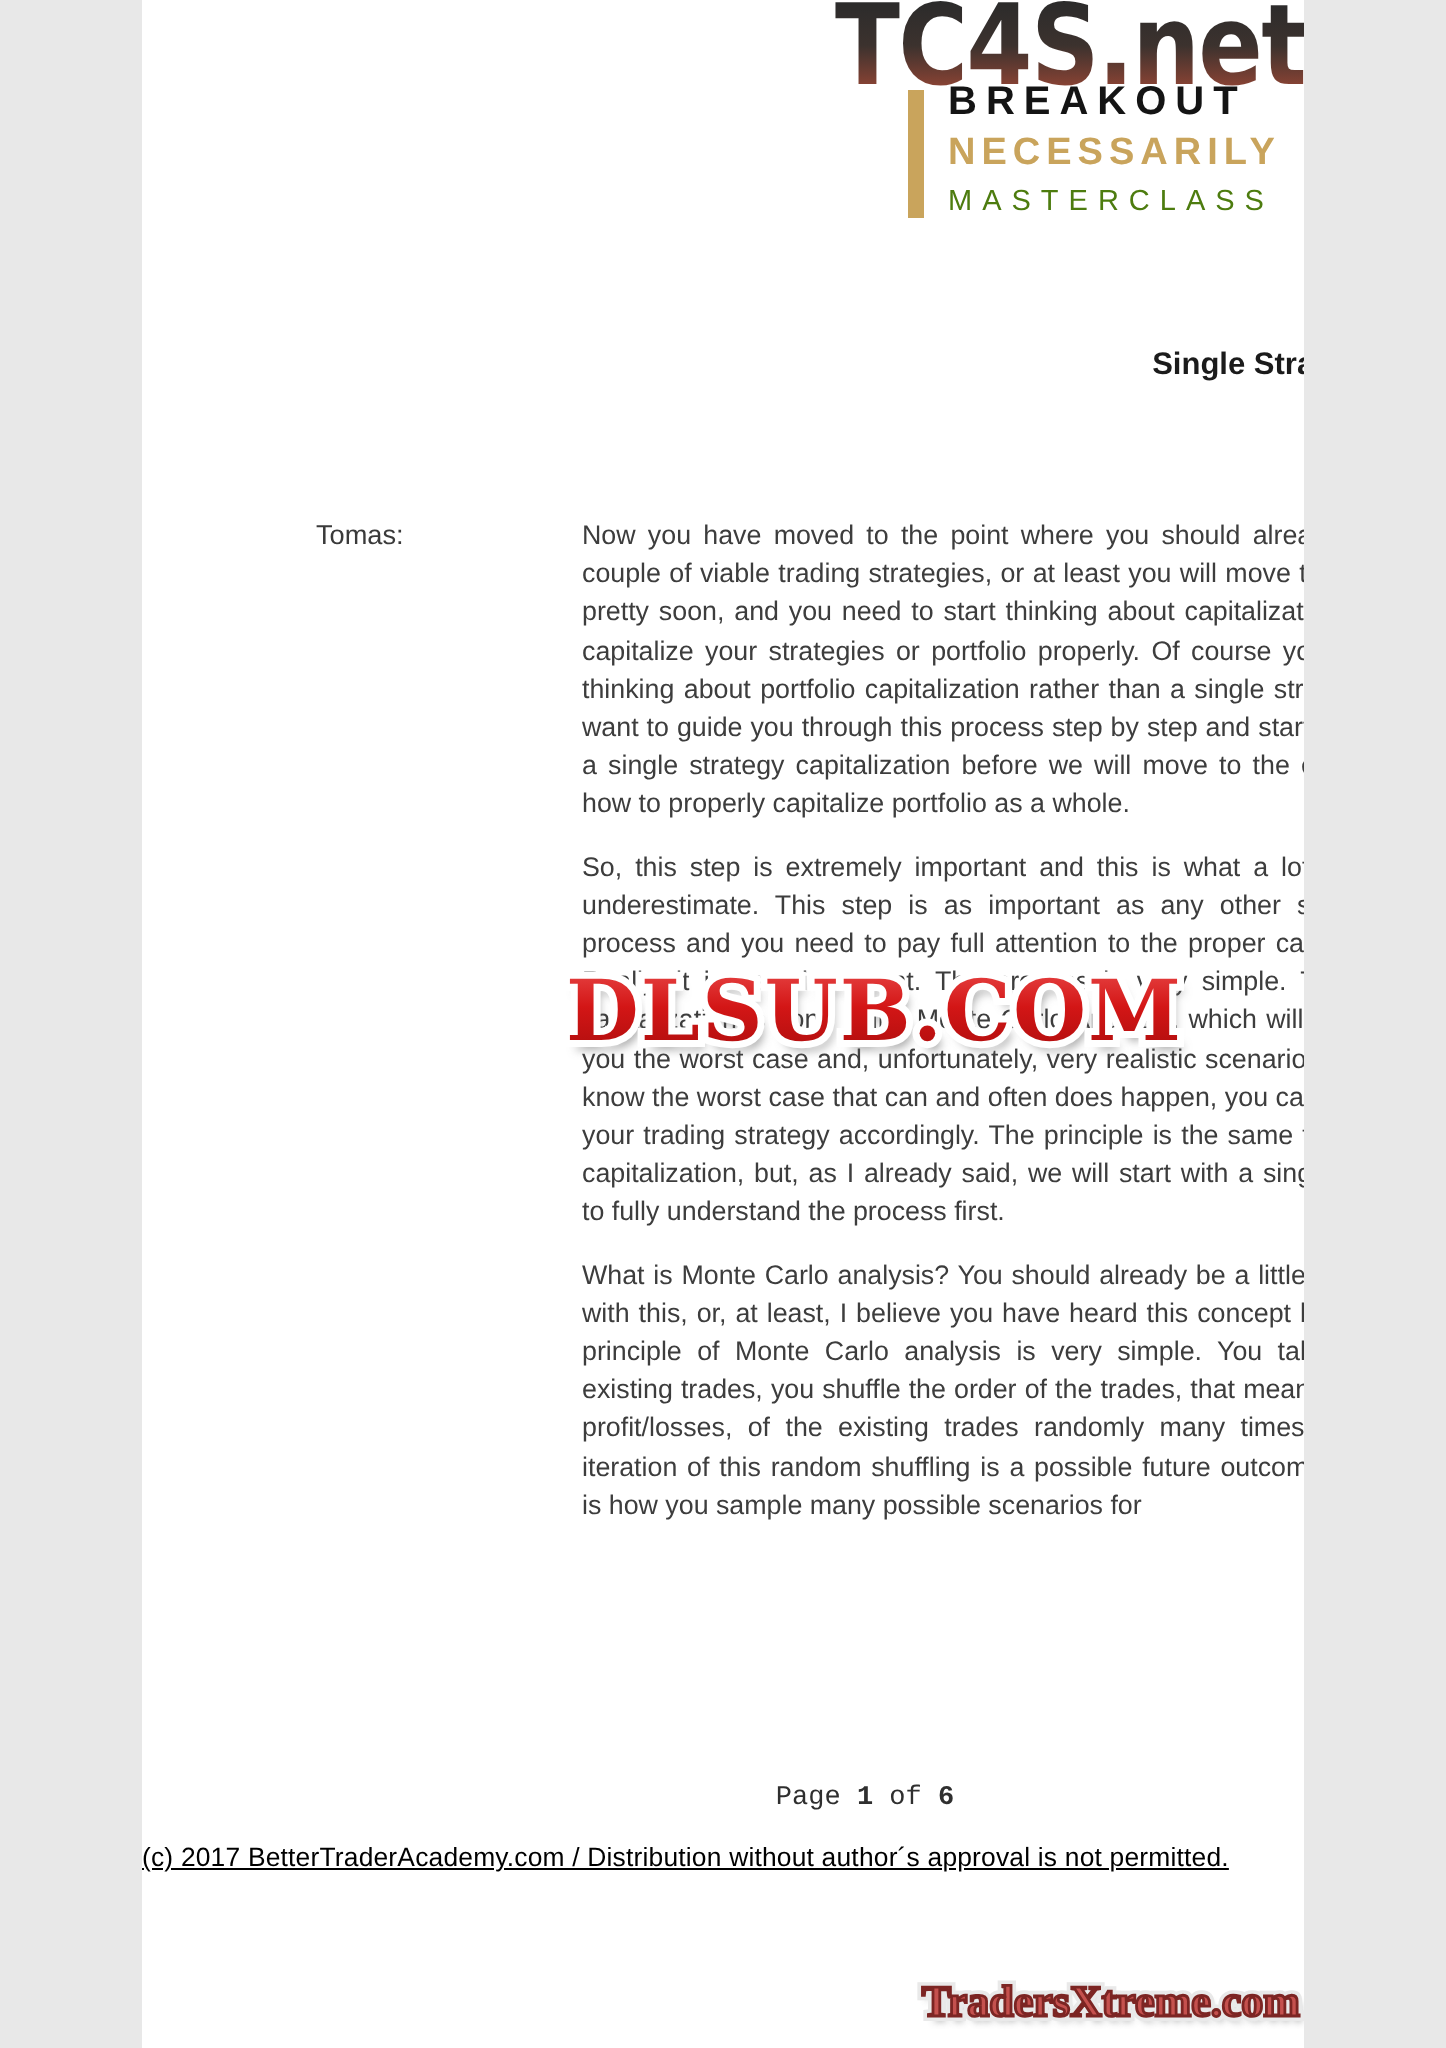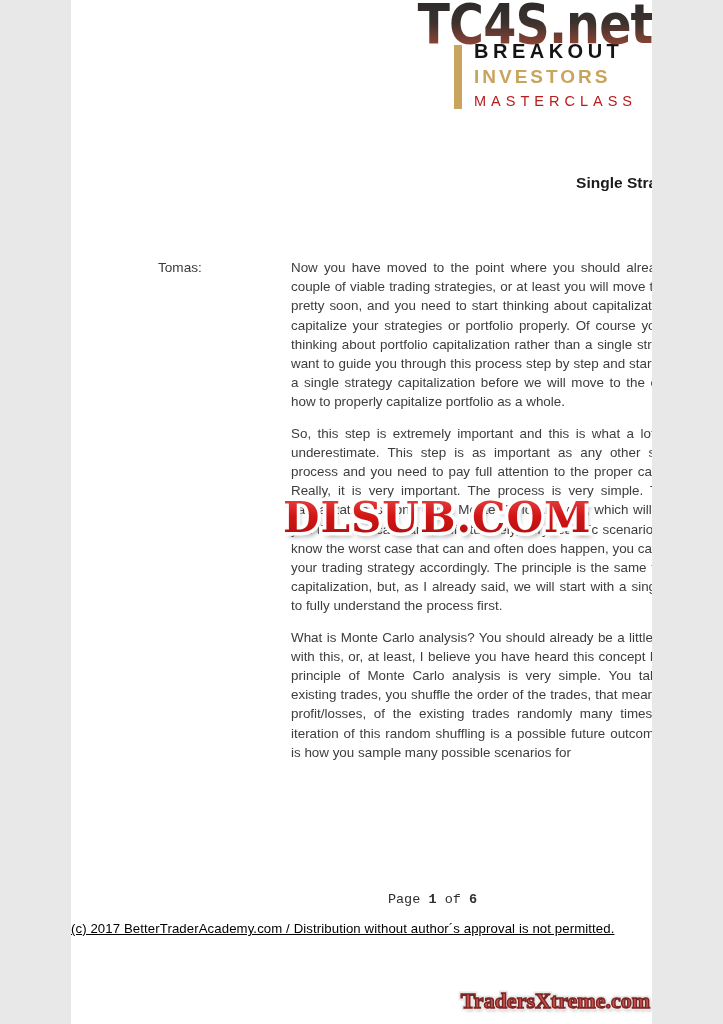--- a/index.html
+++ b/index.html
@@ -114,7 +114,7 @@
     <div class="logo-bar"></div>
     <div class="logo-text">
       <div class="logo-line1">BREAKOUT</div>
-      <div class="logo-line2">INVESTORS</div>
+      <div class="logo-line2">NECESSARILY</div>
       <div class="logo-line3">MASTERCLASS</div>
     </div>
     <div class="logo-icon">

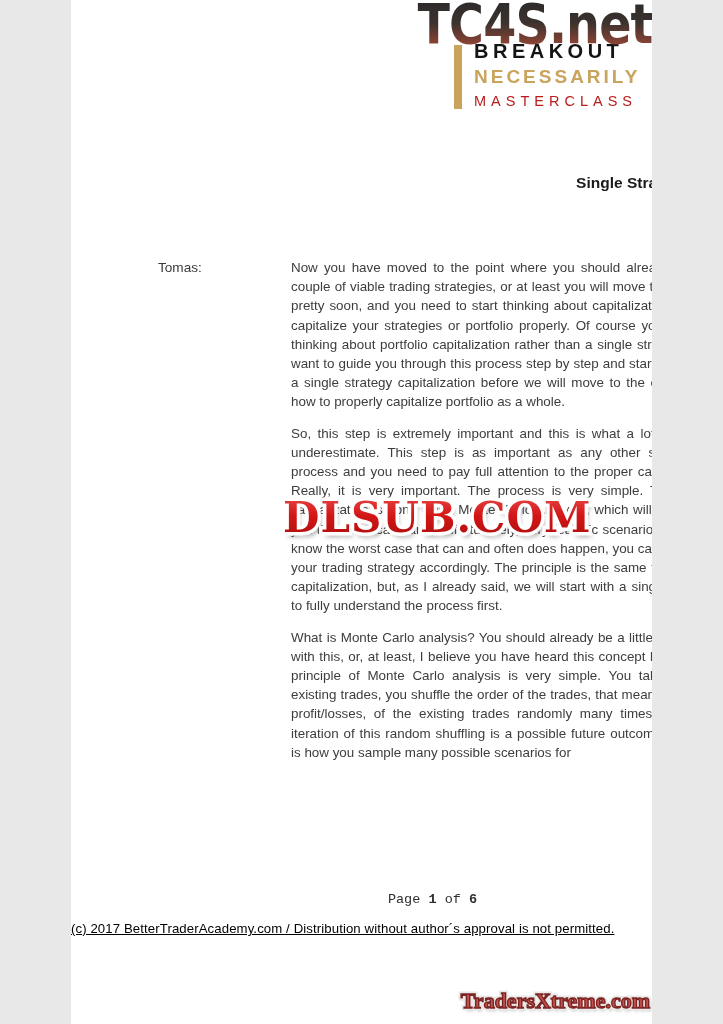--- a/index.html
+++ b/index.html
@@ -31,7 +31,7 @@
   .logo-text { position: absolute; left: 20px; top: 2px; white-space: nowrap; }
   .logo-line1 { font-size: 20px; font-weight: bold; letter-spacing: 4.5px; color: #141414; }
   .logo-line2 { font-size: 19px; font-weight: bold; letter-spacing: 3px; color: #c9a45c; margin-top: 3px; }
-  .logo-line3 { font-size: 14.5px; font-weight: 400; letter-spacing: 5px; color: #b91c1c; margin-top: 5px; }
+  .logo-line3 { font-size: 14.5px; font-weight: 400; letter-spacing: 5px; color: #4d7c0f; margin-top: 5px; }
   .logo-icon {
     position: absolute; left: 203px; top: 14px; width: 52px; height: 62px;
     background: #c9a45c; transform: skewX(-7deg);

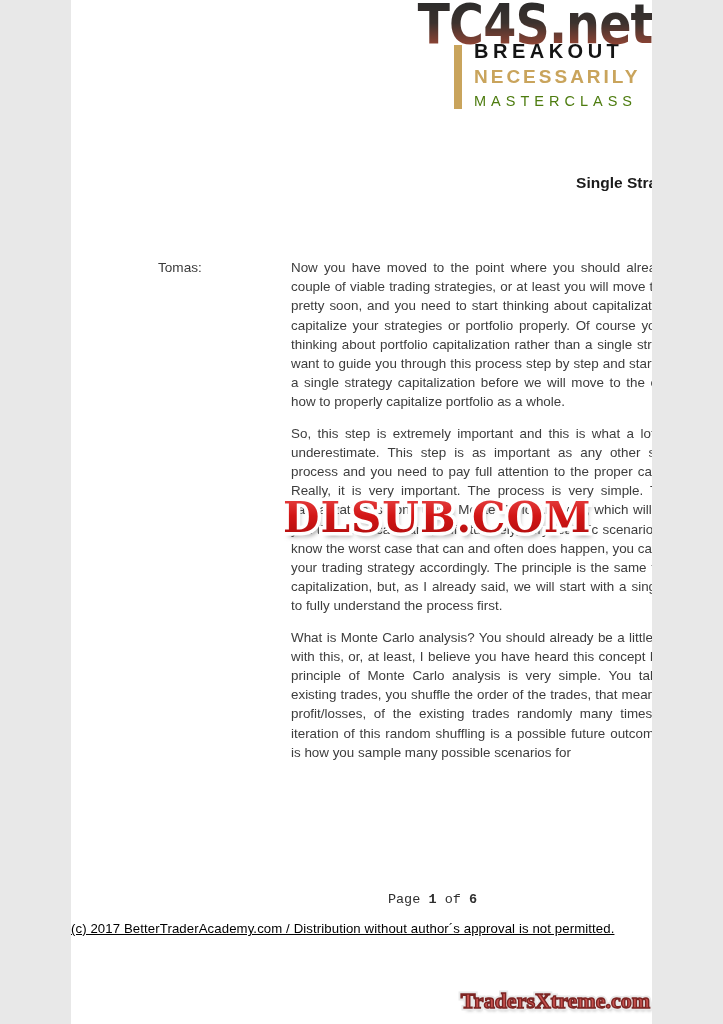--- a/index.html
+++ b/index.html
@@ -56,7 +56,7 @@
   
   .dlsub-wm { position: absolute; left: 212px; top: 481px; z-index: 25; height: 54px; }
   .dlsub-wm .layer {
-    position: absolute; left: 0; top: 12px; white-space: nowrap;
+    position: absolute; left: 0; top: 0; white-space: nowrap;
     font-family: "DejaVu Serif", serif; font-weight: bold;
     font-size: 42px; line-height: 50px; letter-spacing: 1px;
   }

